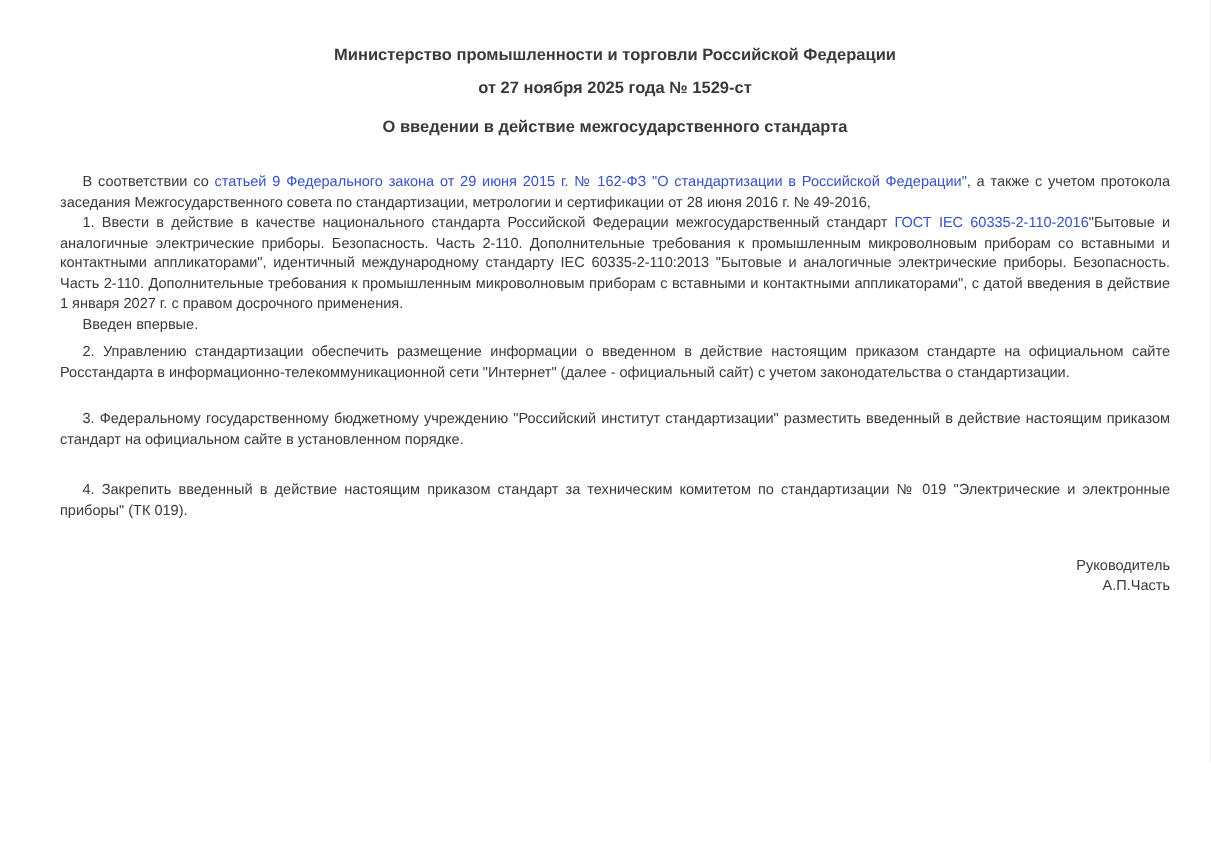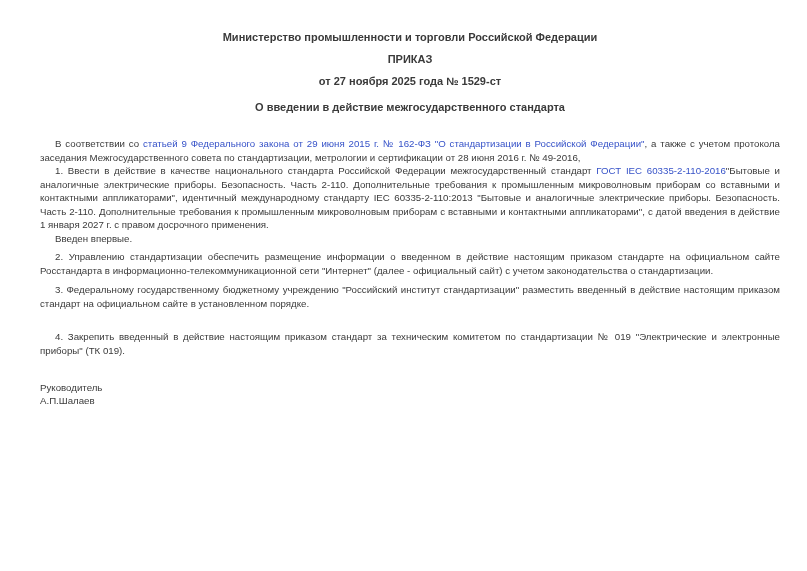--- a/index.html
+++ b/index.html
@@ -62,7 +62,6 @@
 
     <div class="doc-header">
       <div class="h-line">Министерство промышленности и торговли Российской Федерации</div>
-      <div class="h-line h-prikaz">ПРИКАЗ</div>
       <div class="h-line h-date">от 27 ноября 2025 года № 1529-ст</div>
       <div class="h-line h-subject">О введении в действие межгосударственного стандарта</div>
     </div>

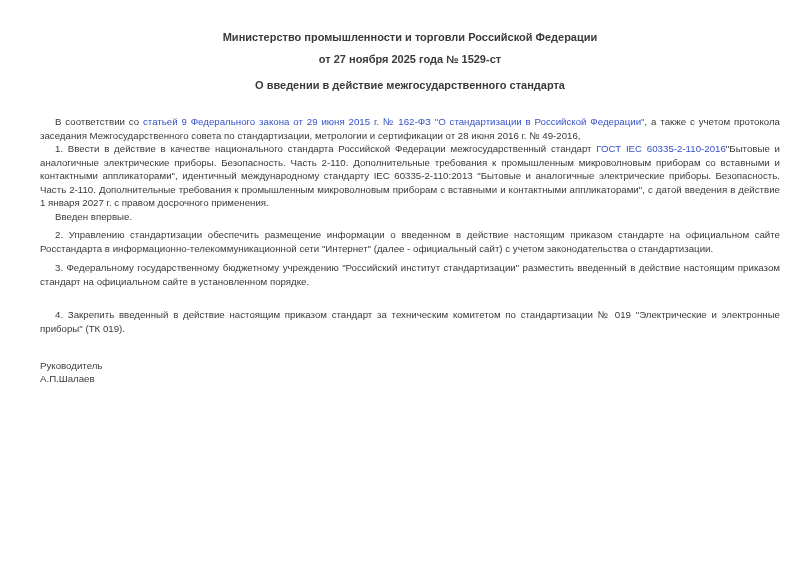--- a/index.html
+++ b/index.html
@@ -39,7 +39,7 @@
   .p-intro   { margin-top: 23px; }
   .p-resolve { margin-top: 6px; }
   .p-item2   { margin-top: 5px; }
-  .p-item3   { margin-top: 6px; }
+  .p-item3   { margin-top: 18px; }
   .p-item4   { margin-top: 20px; }
 
   a.doc-link {

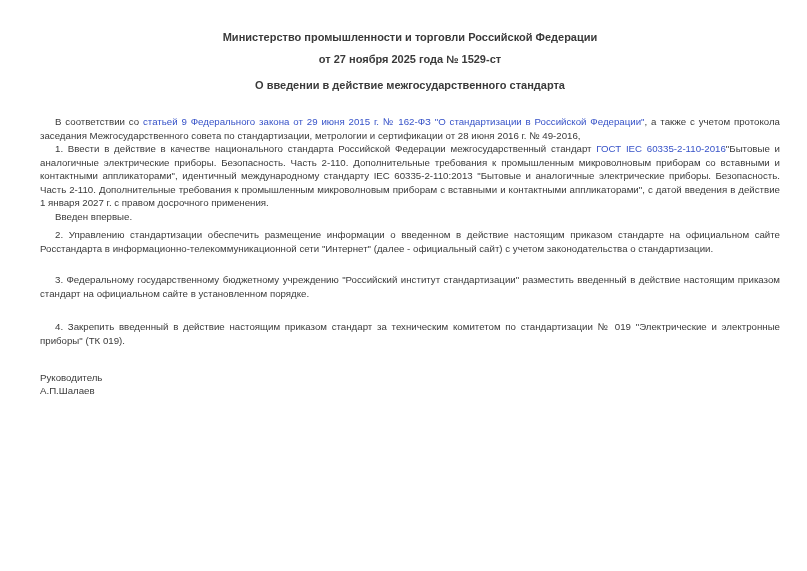--- a/index.html
+++ b/index.html
@@ -50,6 +50,7 @@
   }
   .signature {
     margin-top: 24px;
+    text-align: right;
     font-size: 9.7px;
     line-height: 13px;
   }

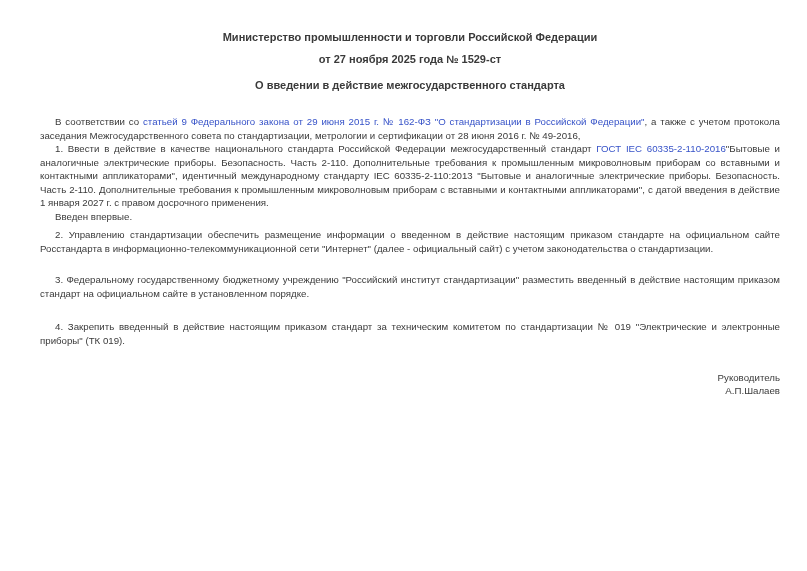--- a/index.html
+++ b/index.html
@@ -84,7 +84,7 @@
 
       <div class="signature">
         <div>Руководитель</div>
-        <div>А.П.Шалаев</div>
+        <div>А.П.Часть</div>
       </div>
 
     </div>

